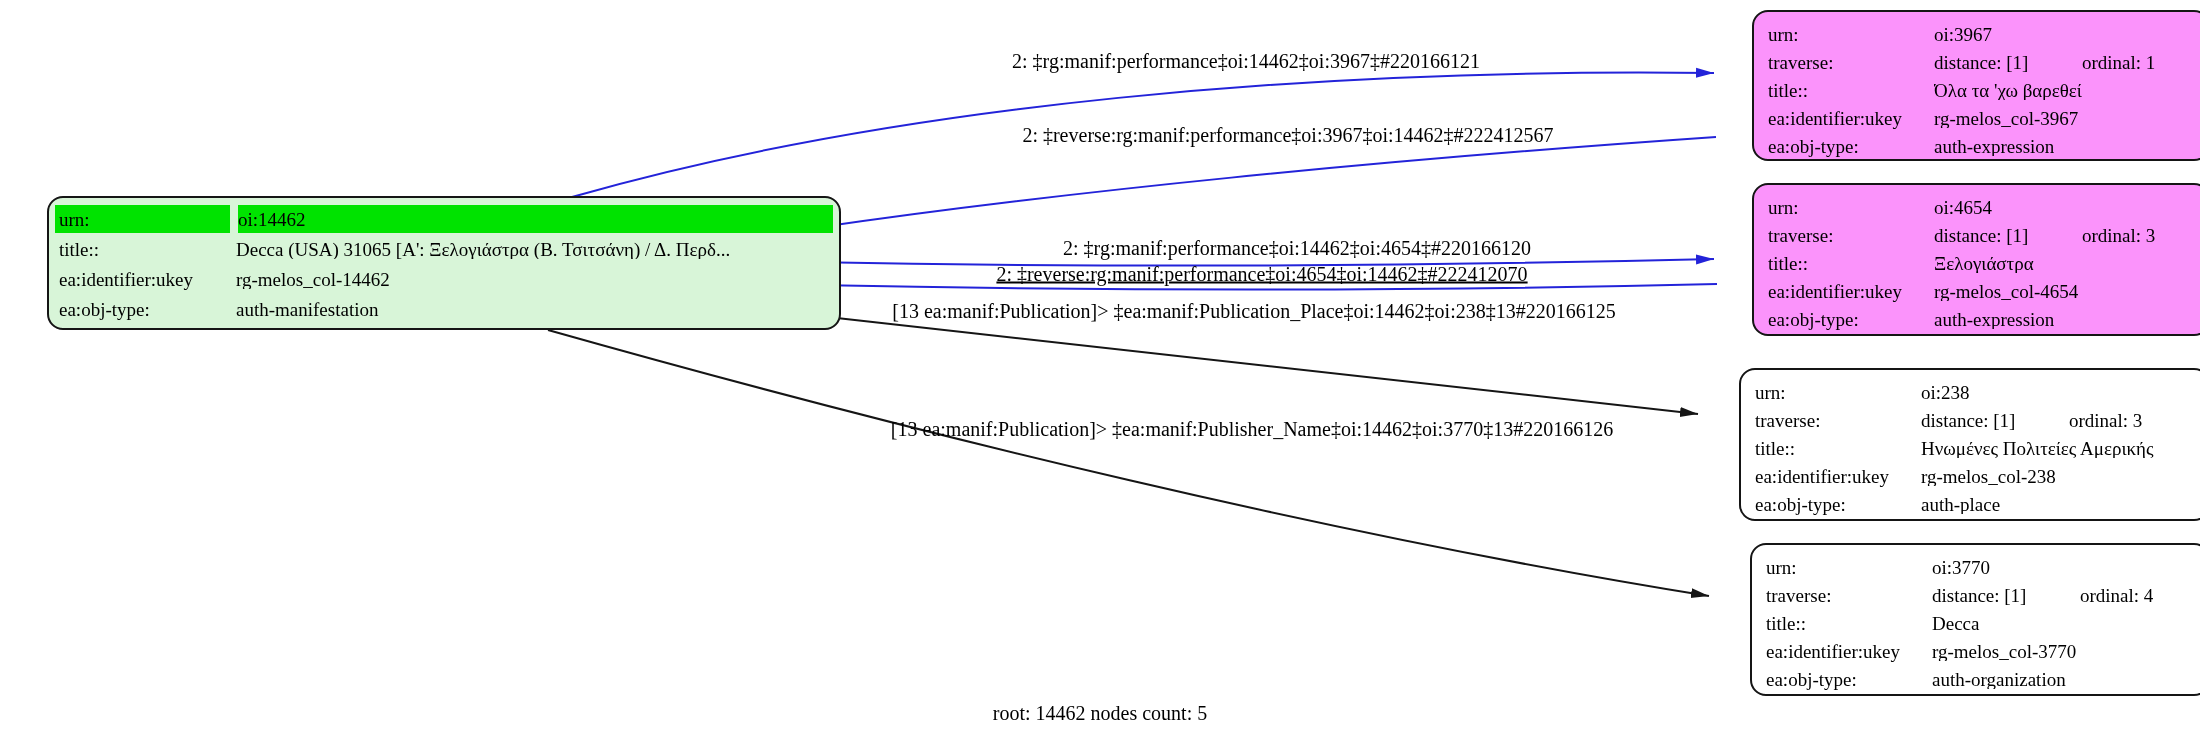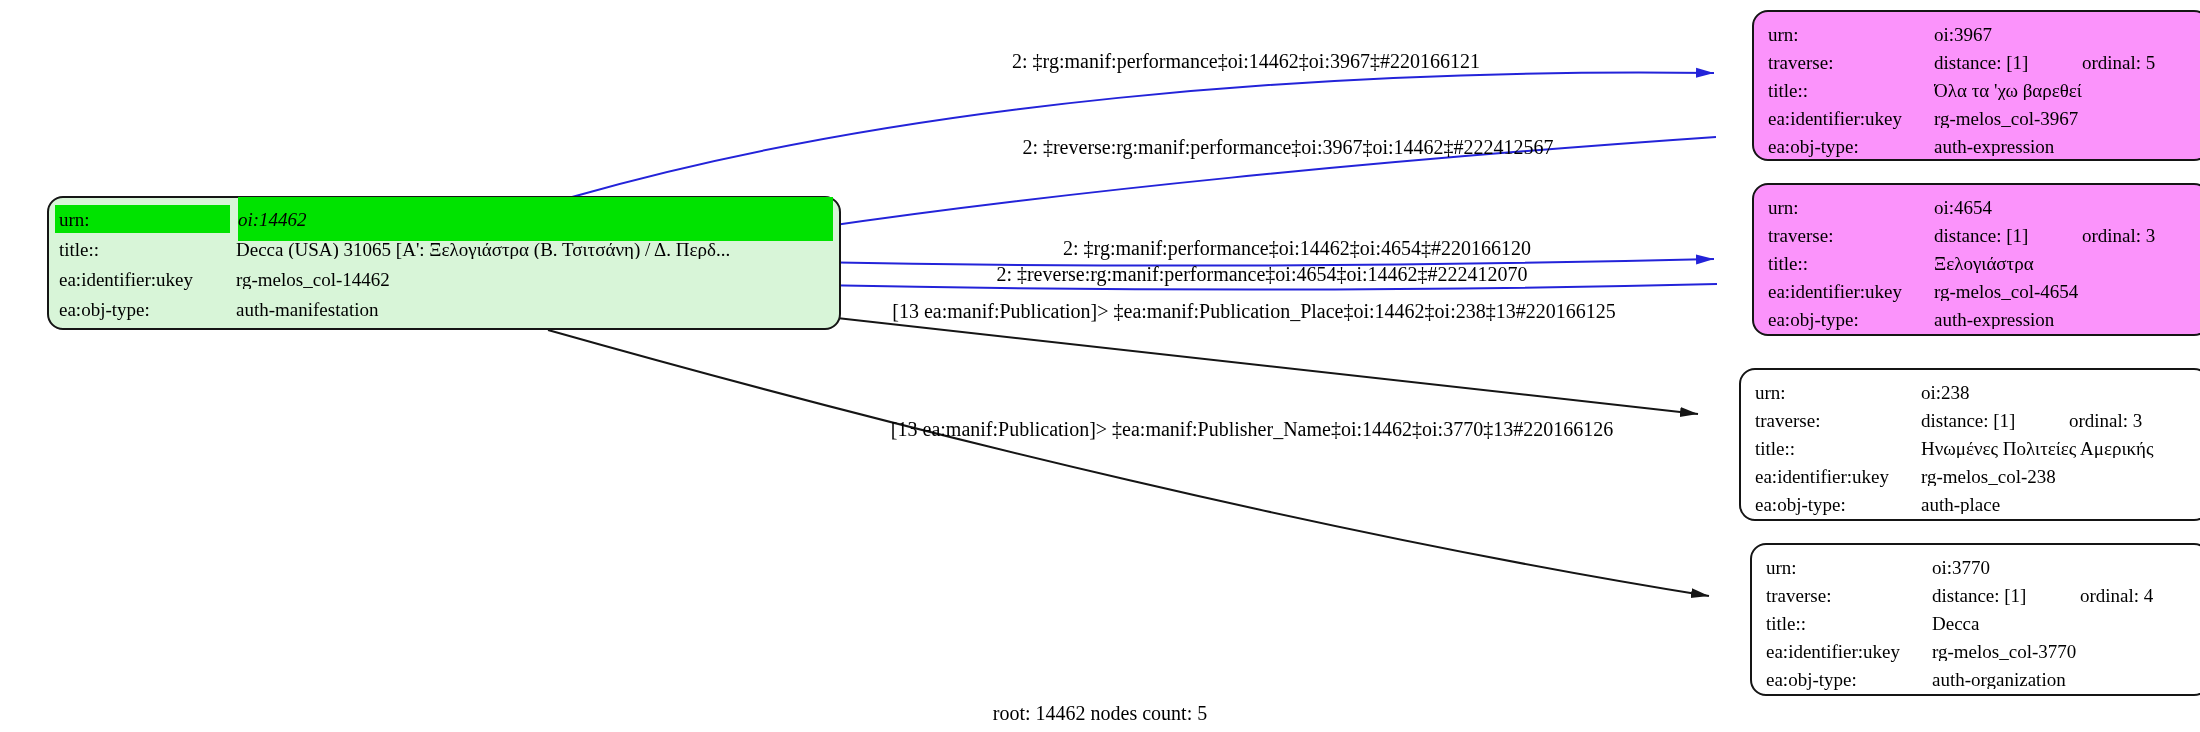--- a/index.html
+++ b/index.html
@@ -125,7 +125,7 @@
     <div class="row">
       <span class="fl">traverse:</span>
       <span class="dist">distance: [1]</span>
-      <span class="val">ordinal: 5</span>
+      <span class="val">ordinal: 1</span>
     </div>
     <div class="row">
       <span class="fl">title::</span>

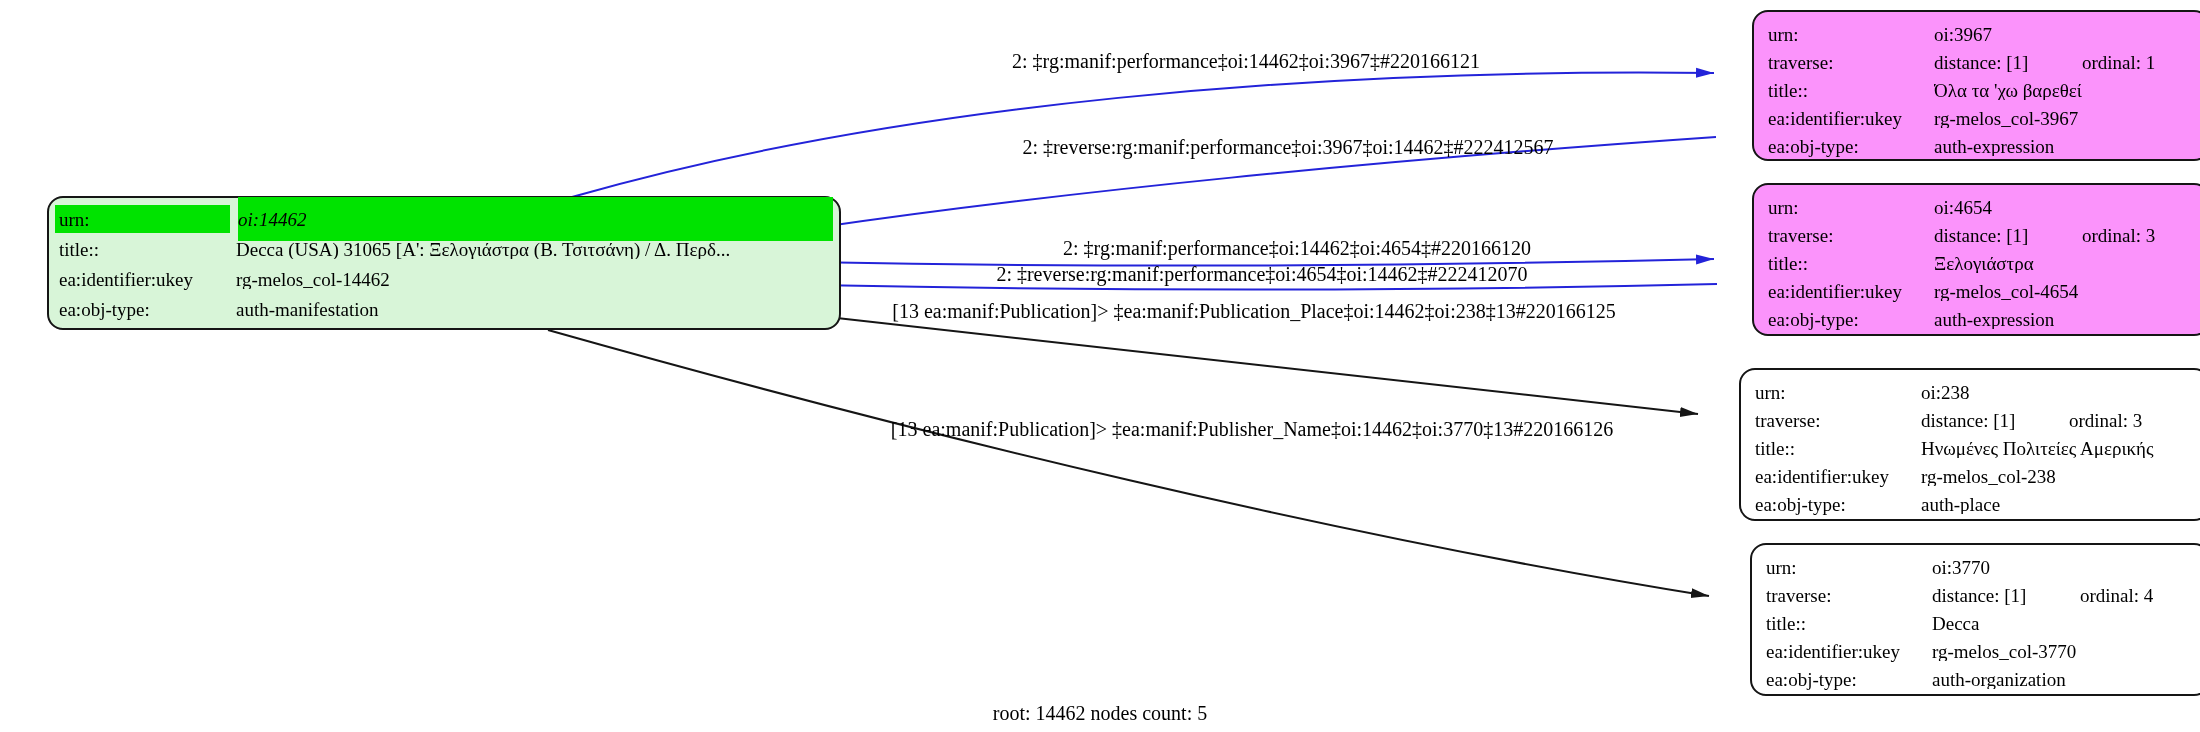--- a/index.html
+++ b/index.html
@@ -64,7 +64,7 @@
     transform:translate(-50%,-50%);
   }
   .el1{left:1246px;top:61px;}
-  .el2{left:1288px;top:147px;}
+  .el2{left:1288px;top:135px;}
   .el3{left:1256px;top:248px;margin-left:41px;}
   .el4{left:1262px;top:274px;}
   .el5{left:1254px;top:311px;}

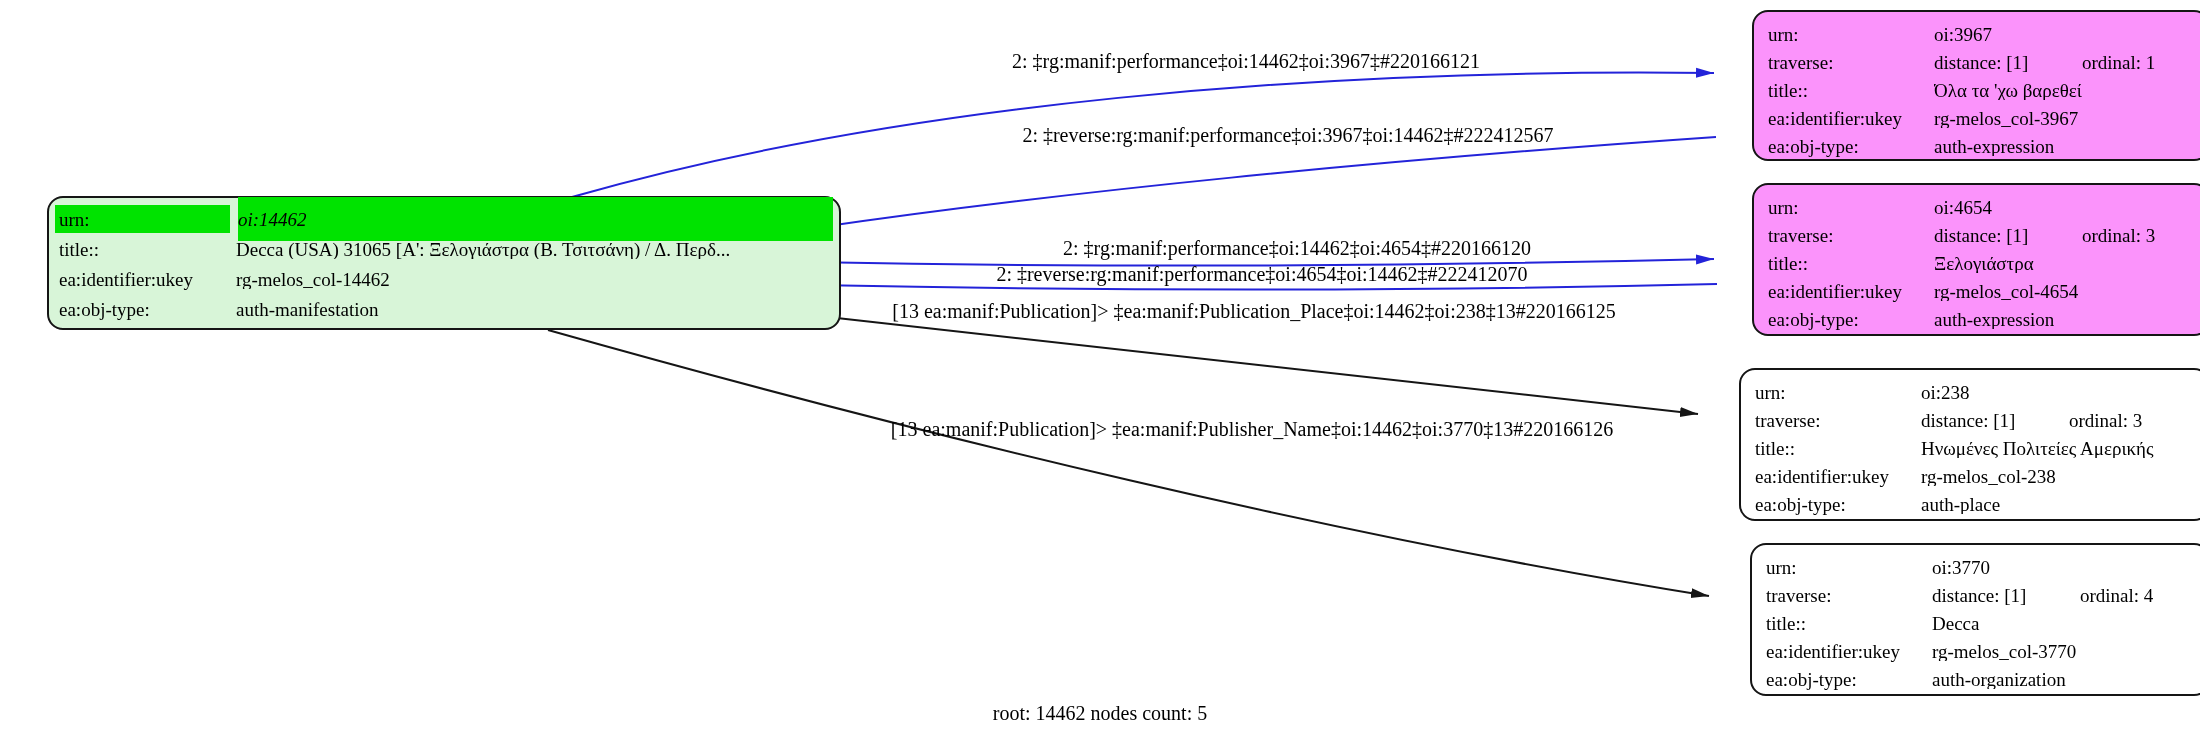--- a/index.html
+++ b/index.html
@@ -47,7 +47,7 @@
   }
   .hl-value{
     background:var(--root-highlight,#00e300);
-    flex:1;height:44px;display:flex;align-items:center;font-style:italic;
+    flex:1;height:28px;display:flex;align-items:center;
   }
 
   .node.expr{background:var(--expression-bg,#fb93fb);padding-top:8px;}

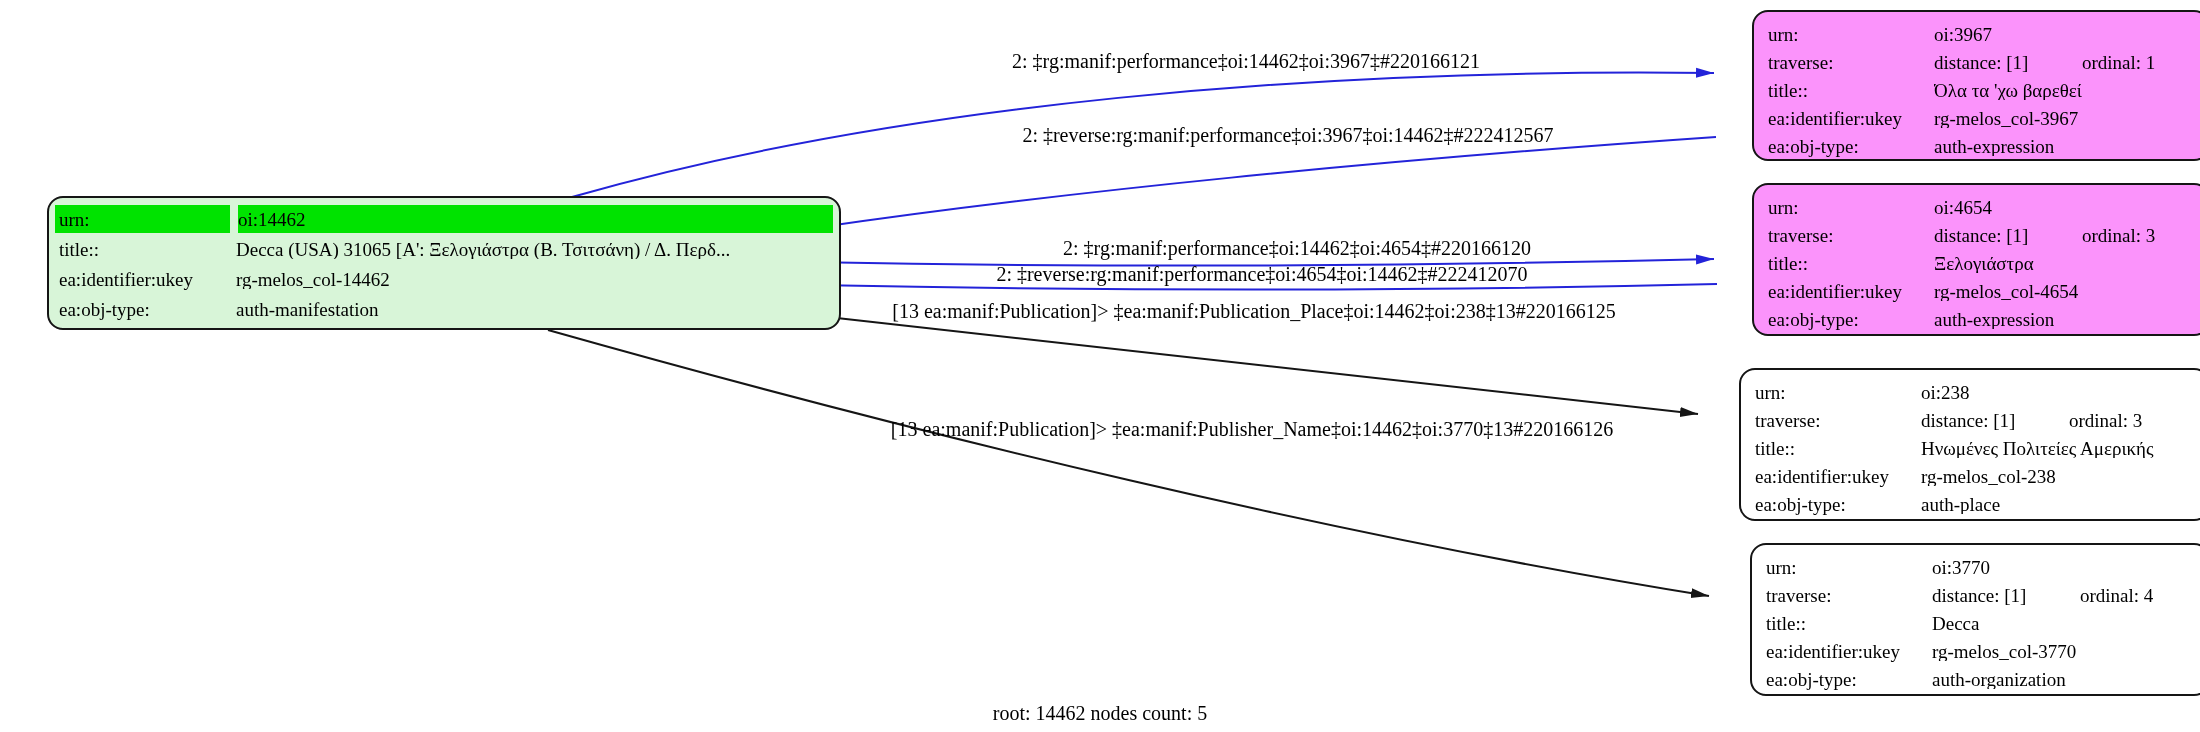--- a/index.html
+++ b/index.html
@@ -66,7 +66,7 @@
   .el1{left:1246px;top:61px;}
   .el2{left:1288px;top:135px;}
   .el3{left:1256px;top:248px;margin-left:41px;}
-  .el4{left:1262px;top:274px;}
+  .el4{left:1262px;top:274px;text-decoration:underline;}
   .el5{left:1254px;top:311px;}
   .el6{left:1252px;top:429px;}
 

